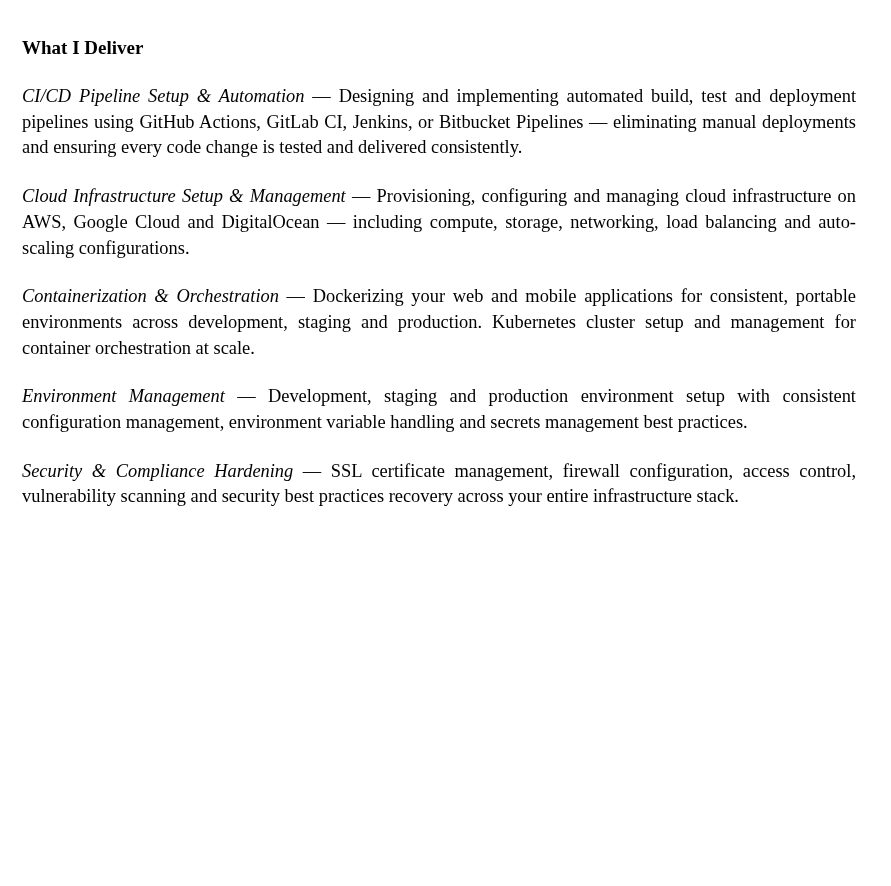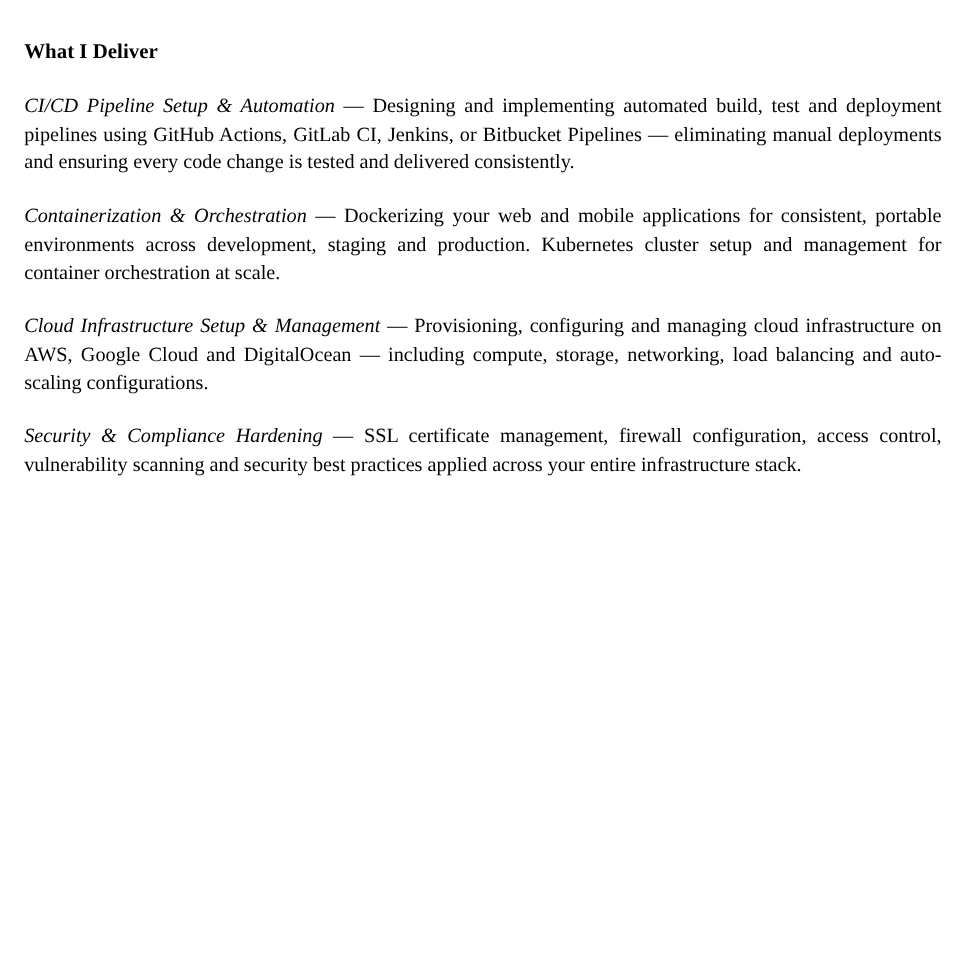--- a/index.html
+++ b/index.html
@@ -51,9 +51,9 @@
 
   <p class="para"><i class="term">CI/CD Pipeline Setup &amp; Automation</i><span class="desc"> — Designing and implementing automated build, test and deployment pipelines using GitHub Actions, GitLab CI, Jenkins, or Bitbucket Pipelines — elimi­nating manual deployments and ensuring every code change is tested and delivered consistently.</span></p>
 
+  <p class="para"><i class="term">Cloud Infrastructure Setup &amp; Management</i><span class="desc"> — Provisioning, configuring and managing cloud infra­structure on AWS, Google Cloud and DigitalOcean — including compute, storage, networking, load balancing and auto-scaling configurations.</span></p>
+
   <p class="para"><i class="term">Containerization &amp; Orchestration</i><span class="desc"> — Dockerizing your web and mobile applications for consistent, portable environments across development, staging and production. Kubernetes cluster setup and management for container orchestration at scale.</span></p>
-
-  <p class="para"><i class="term">Cloud Infrastructure Setup &amp; Management</i><span class="desc"> — Provisioning, configuring and managing cloud infra­structure on AWS, Google Cloud and DigitalOcean — including compute, storage, networking, load balancing and auto-scaling configurations.</span></p>
 
 
 

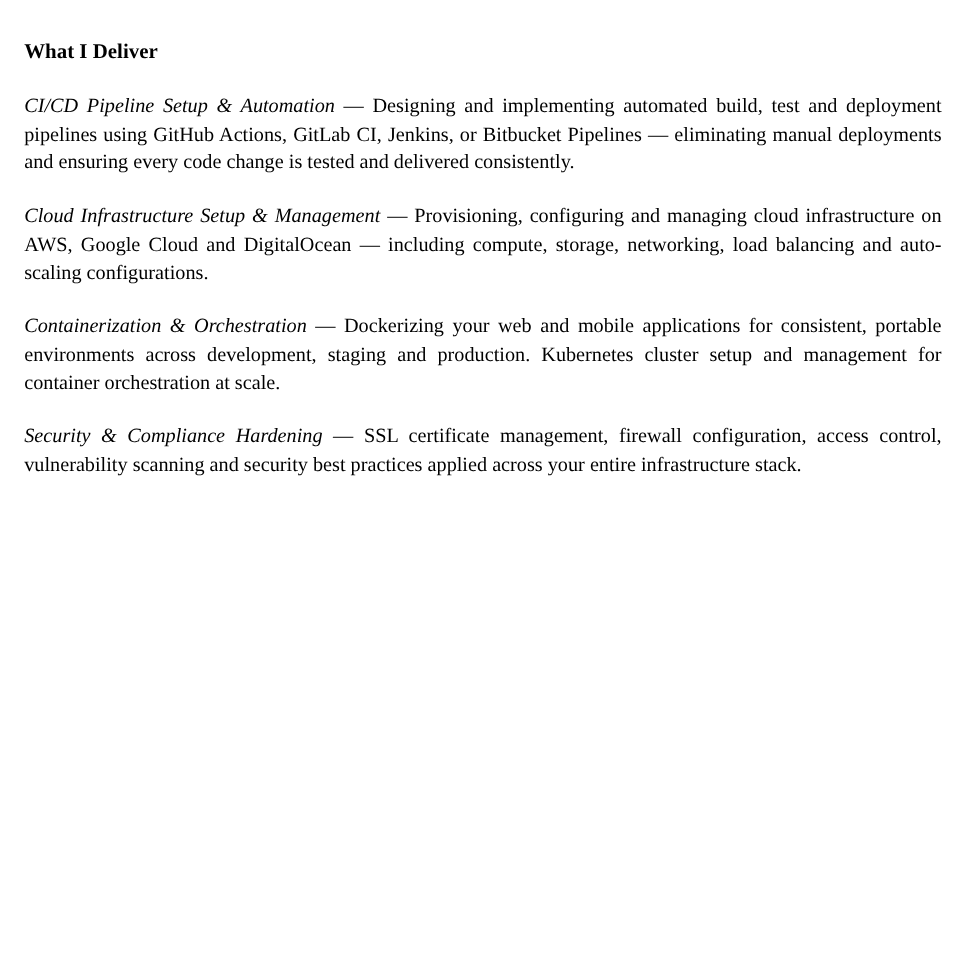--- a/index.html
+++ b/index.html
@@ -56,6 +56,7 @@
   <p class="para"><i class="term">Containerization &amp; Orchestration</i><span class="desc"> — Dockerizing your web and mobile applications for consistent, portable environments across development, staging and production. Kubernetes cluster setup and management for container orchestration at scale.</span></p>
 
 
+  <p class="para"><i class="term">Environment Management</i><span class="desc"> — Development, staging and production environment setup with con­sistent configuration management, environment variable handling and secrets management best practices.</span></p>
 
 
   <p class="para"><i class="term">Security &amp; Compliance Hardening</i><span class="desc"> — SSL certificate management, firewall configuration, access control, vulnerability scanning and security best practices applied across your entire infrastructure stack.</span></p>

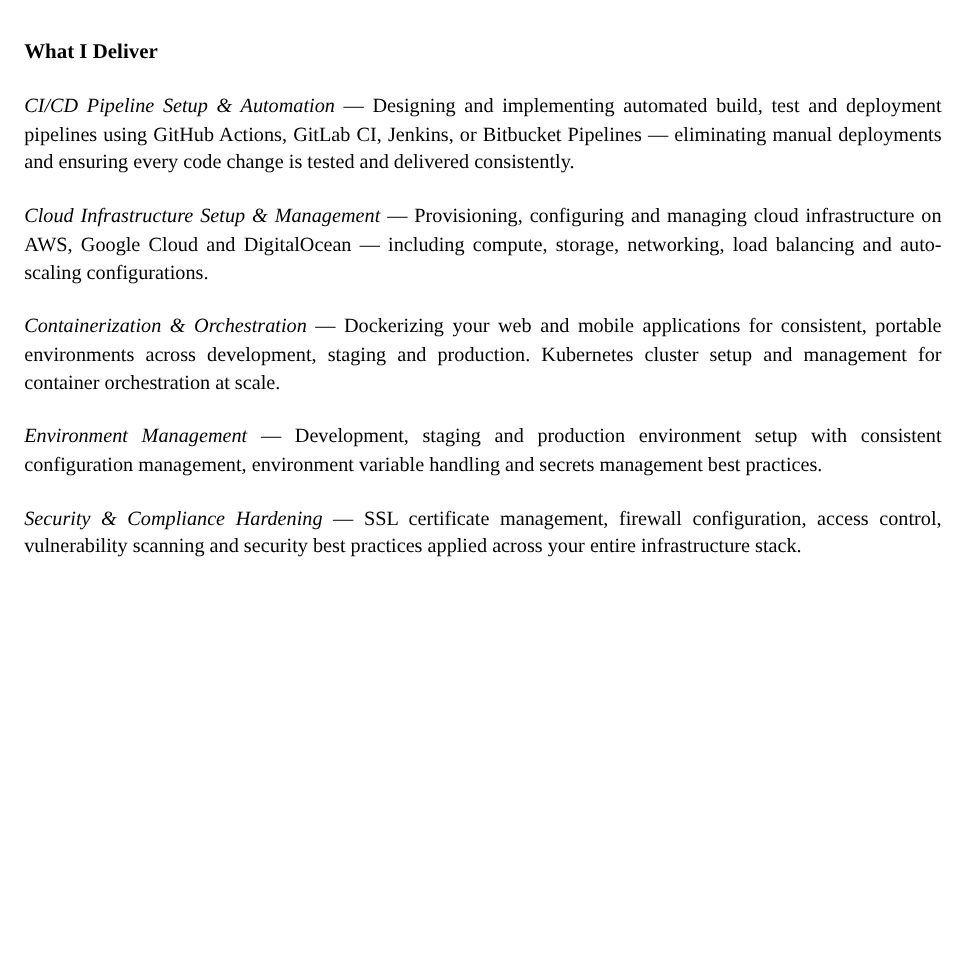--- a/index.html
+++ b/index.html
@@ -59,7 +59,7 @@
   <p class="para"><i class="term">Environment Management</i><span class="desc"> — Development, staging and production environment setup with con­sistent configuration management, environment variable handling and secrets management best practices.</span></p>
 
 
-  <p class="para"><i class="term">Security &amp; Compliance Hardening</i><span class="desc"> — SSL certificate management, firewall configuration, access control, vulnerability scanning and security best practices applied across your entire infrastructure stack.</span></p>
+  <p class="para"><i class="term">Security &amp; Compliance Hardening</i><span class="desc"> — SSL certificate management, firewall configuration, access control, vulnerability scanning and security best practices recovery across your entire infrastructure stack.</span></p>
 
 
 </div>

